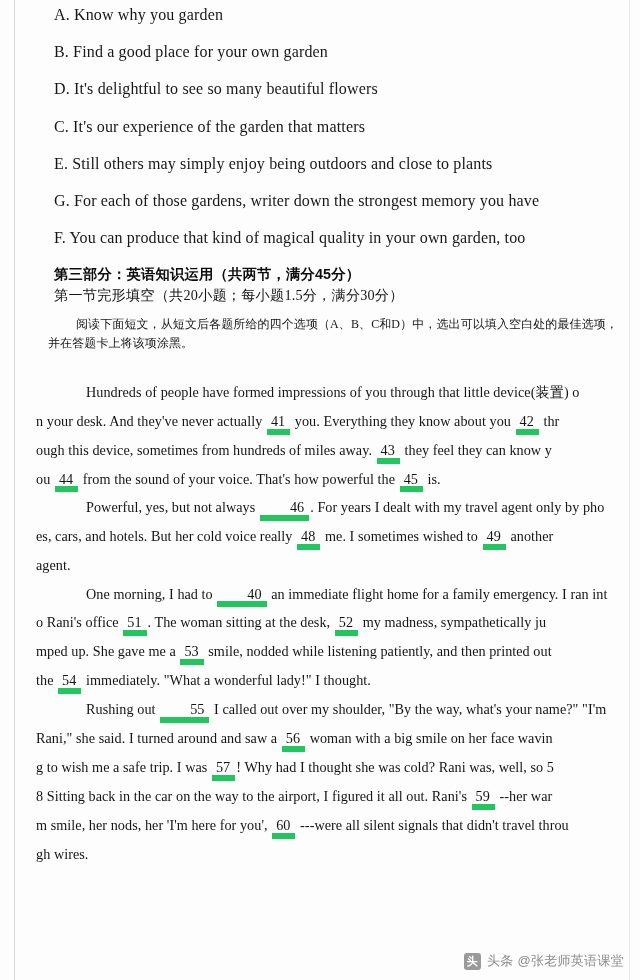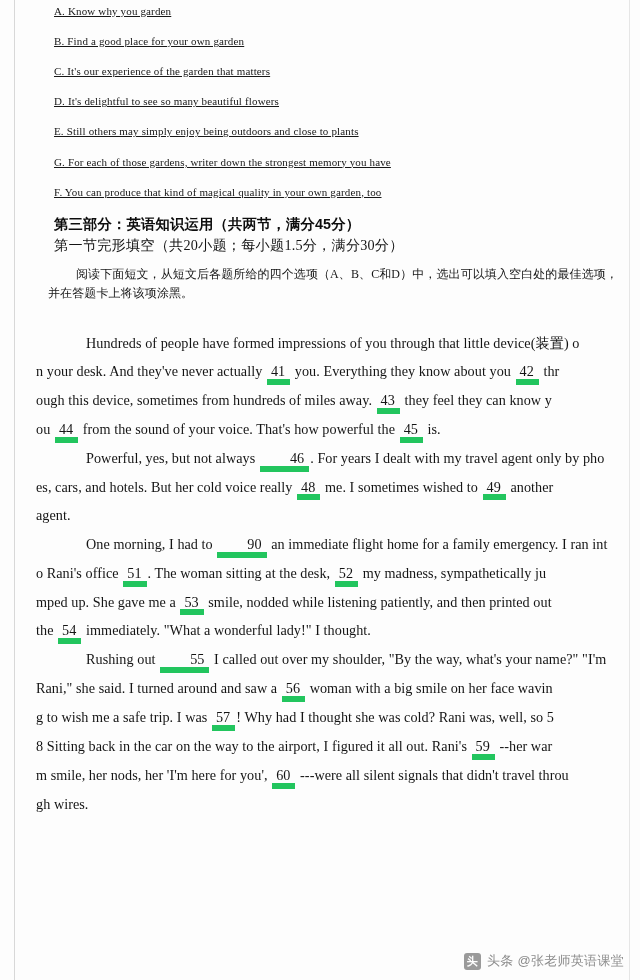--- a/index.html
+++ b/index.html
@@ -40,13 +40,12 @@
     background: #e6e6e6;
   }
   .opt {
-    font-size: 11px;
+    font-size: 16px;
     line-height: 1.42;
     margin: 0 0 14.5px 0;
     padding-left: 30px;
     letter-spacing: 0.15px;
     color: #171717;
-    text-decoration: underline;
   }
   .section-head {
     font-size: 14.3px;

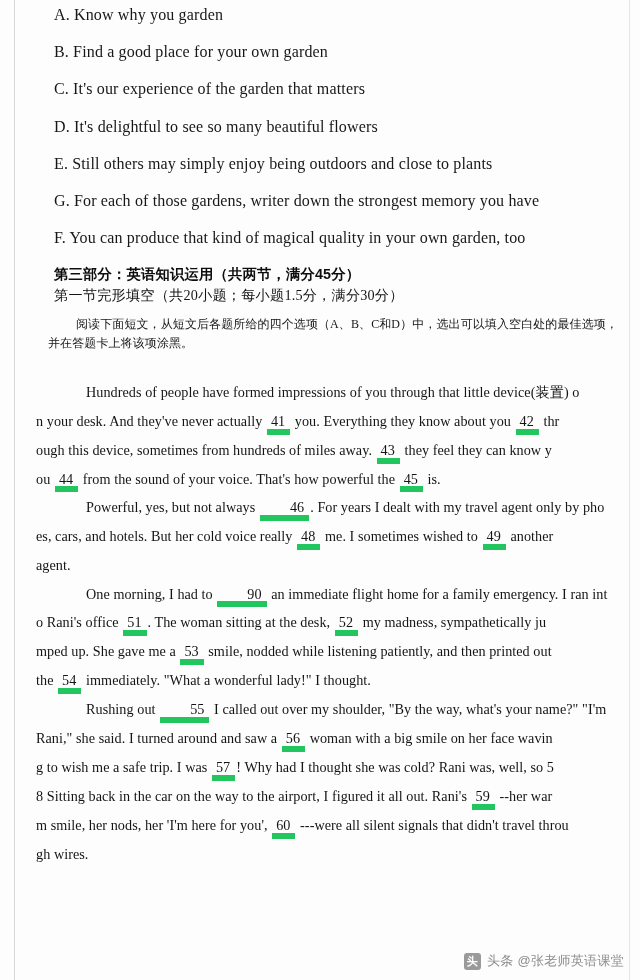--- a/index.html
+++ b/index.html
@@ -125,8 +125,8 @@
   <div>
     <p class="opt">A. Know why you garden</p>
     <p class="opt">B. Find a good place for your own garden</p>
+    <p class="opt">D. It's delightful to see so many beautiful flowers</p>
     <p class="opt">C. It's our experience of the garden that matters</p>
-    <p class="opt">D. It's delightful to see so many beautiful flowers</p>
     <p class="opt">E. Still others may simply enjoy being outdoors and close to plants</p>
     <p class="opt">G. For each of those gardens, writer down the strongest memory you have</p>
     <p class="opt">F. You can produce that kind of magical quality in your own garden, too</p>

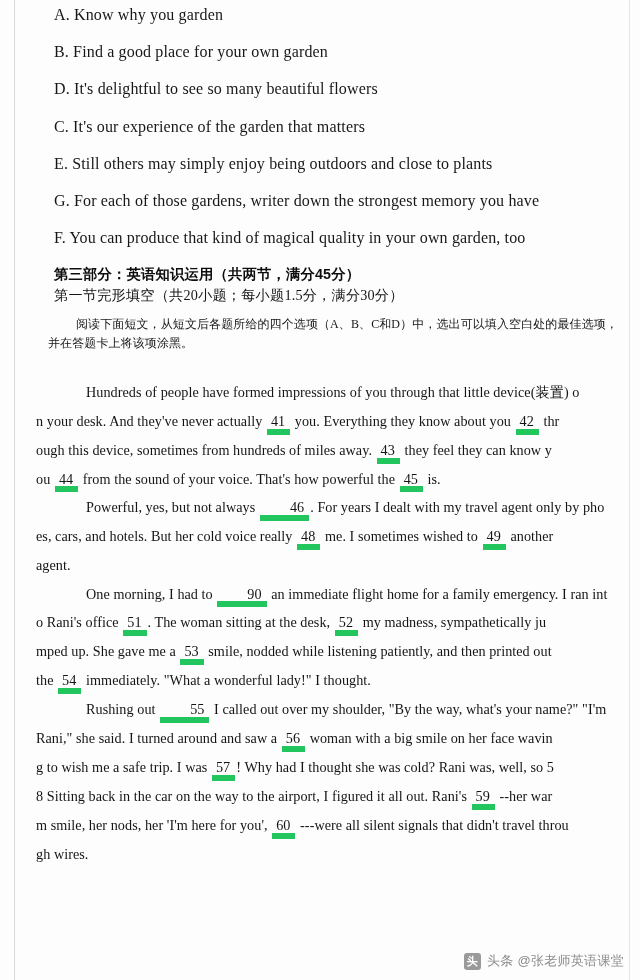--- a/index.html
+++ b/index.html
@@ -144,7 +144,7 @@
       <p class="para">Powerful, yes, but not always <span class="blank">46</span>. For years I dealt with my travel agent only by pho</p>
       <p class="para cont">es, cars, and hotels. But her cold voice really <span class="blank">48</span> me. I sometimes wished to <span class="blank">49</span> another</p>
       <p class="para cont">agent.</p>
-      <p class="para">One morning, I had to <span class="blank">90</span> an immediate flight home for a family emergency. I ran int</p>
+      <p class="para">One morning, I had to <span class="blank">40</span> an immediate flight home for a family emergency. I ran int</p>
       <p class="para cont">o Rani's office <span class="blank">51</span>. The woman sitting at the desk, <span class="blank">52</span> my madness, sympathetically ju</p>
       <p class="para cont">mped up. She gave me a <span class="blank">53</span> smile, nodded while listening patiently, and then printed out</p>
       <p class="para cont">the <span class="blank">54</span> immediately. "What a wonderful lady!" I thought.</p>

